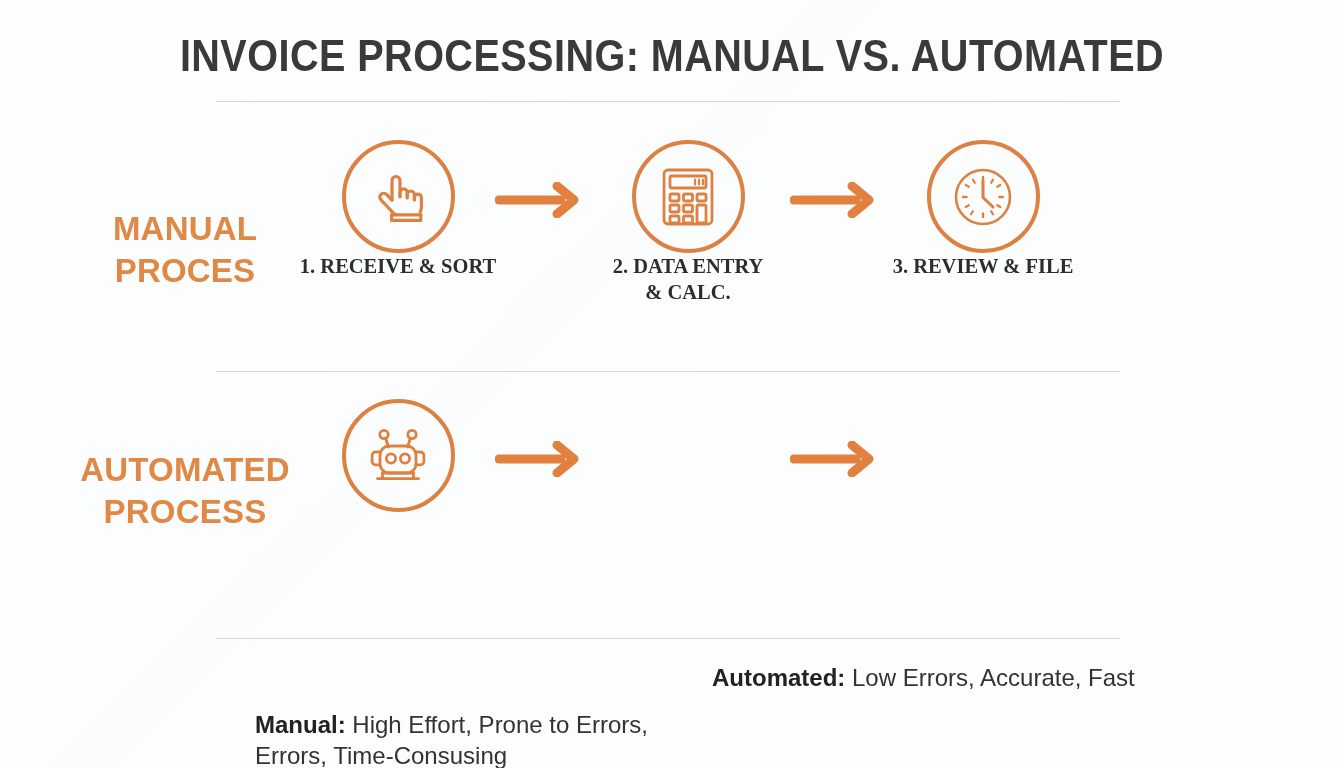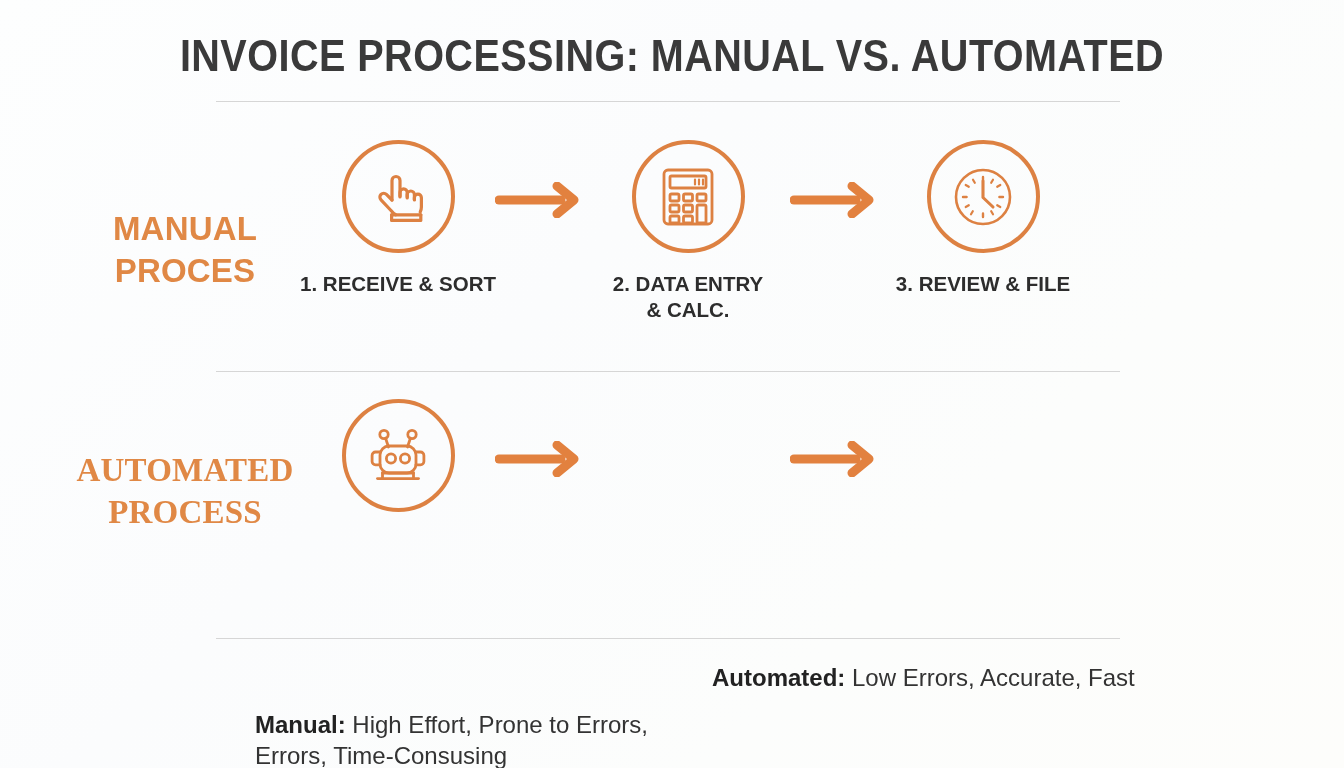--- a/index.html
+++ b/index.html
@@ -99,12 +99,12 @@
   .icon-ring svg { display: block; }
 
   .step-caption {
-    margin-top: 18px;
     font-weight: bold;
     font-size: 20.5px;
     line-height: 26px;
     color: #2d2d2d;
     white-space: pre-line;
+    font-family: Liberation Serif, serif;
   }
 
   

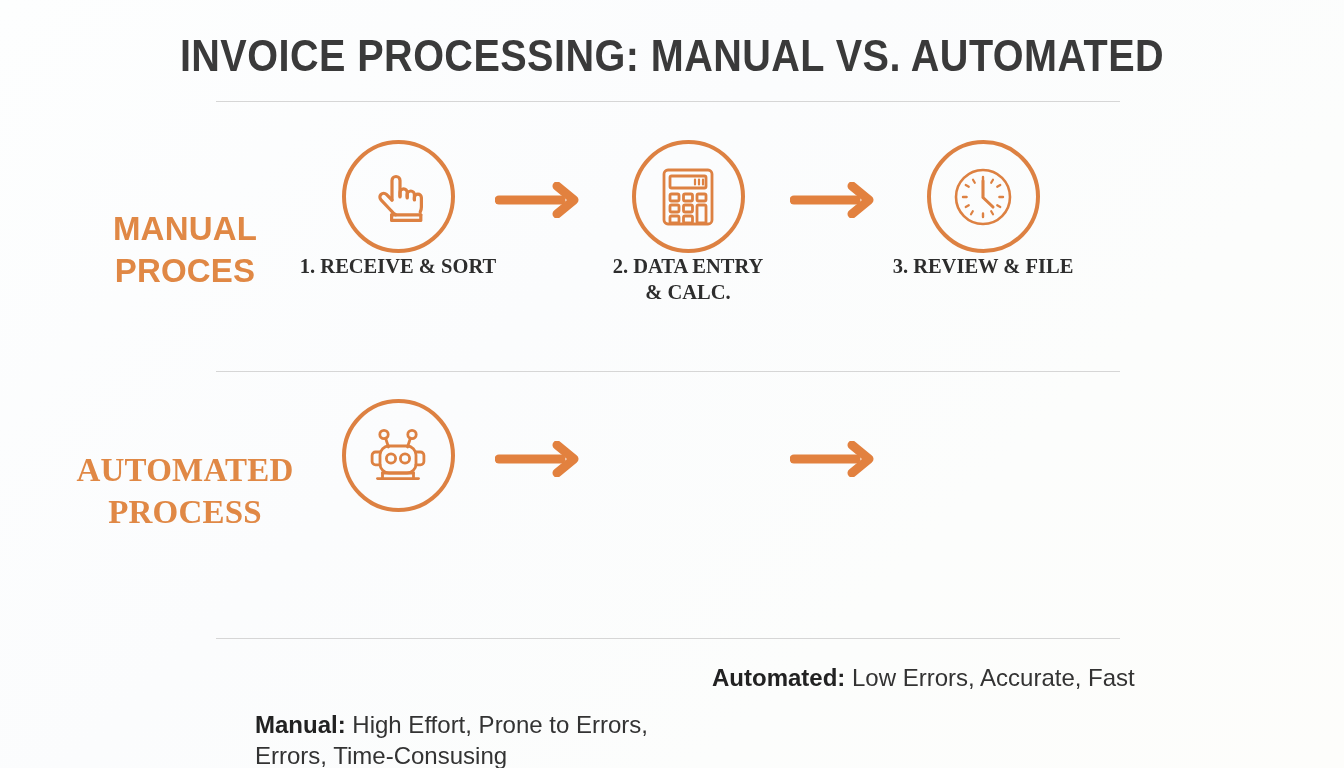--- a/index.html
+++ b/index.html
@@ -73,7 +73,7 @@
     letter-spacing: 0.2px;
   }
   .row-manual .row-label    { top: 68px; }
-  .row-automated .row-label { top: 50px; font-family: Liberation Serif, serif; }
+  .row-automated .row-label { top: 50px; }
 
   
   .step {

